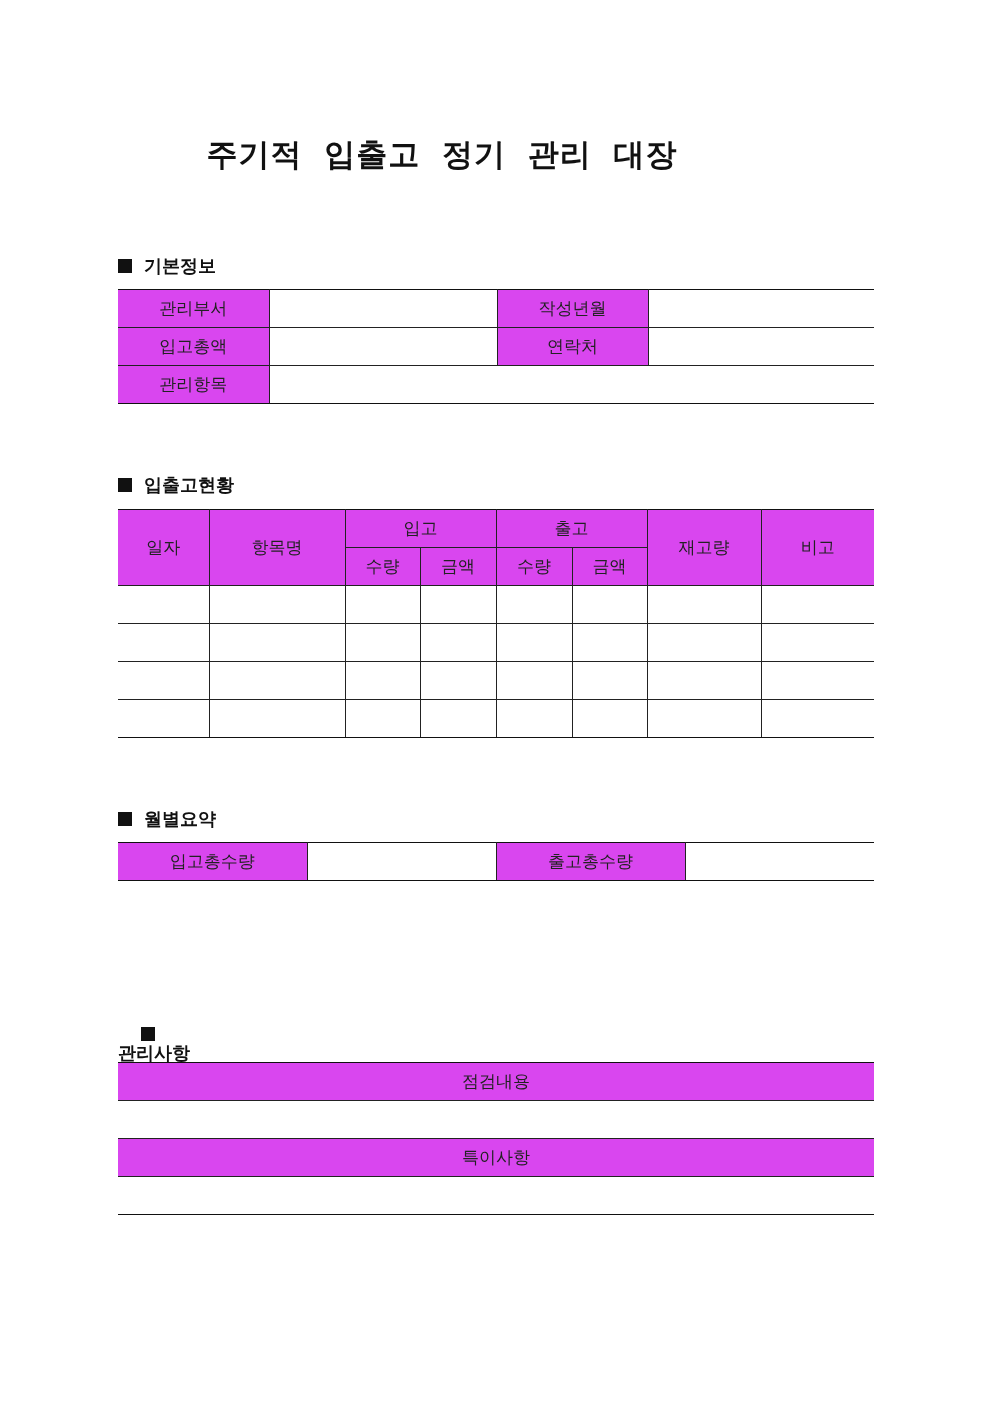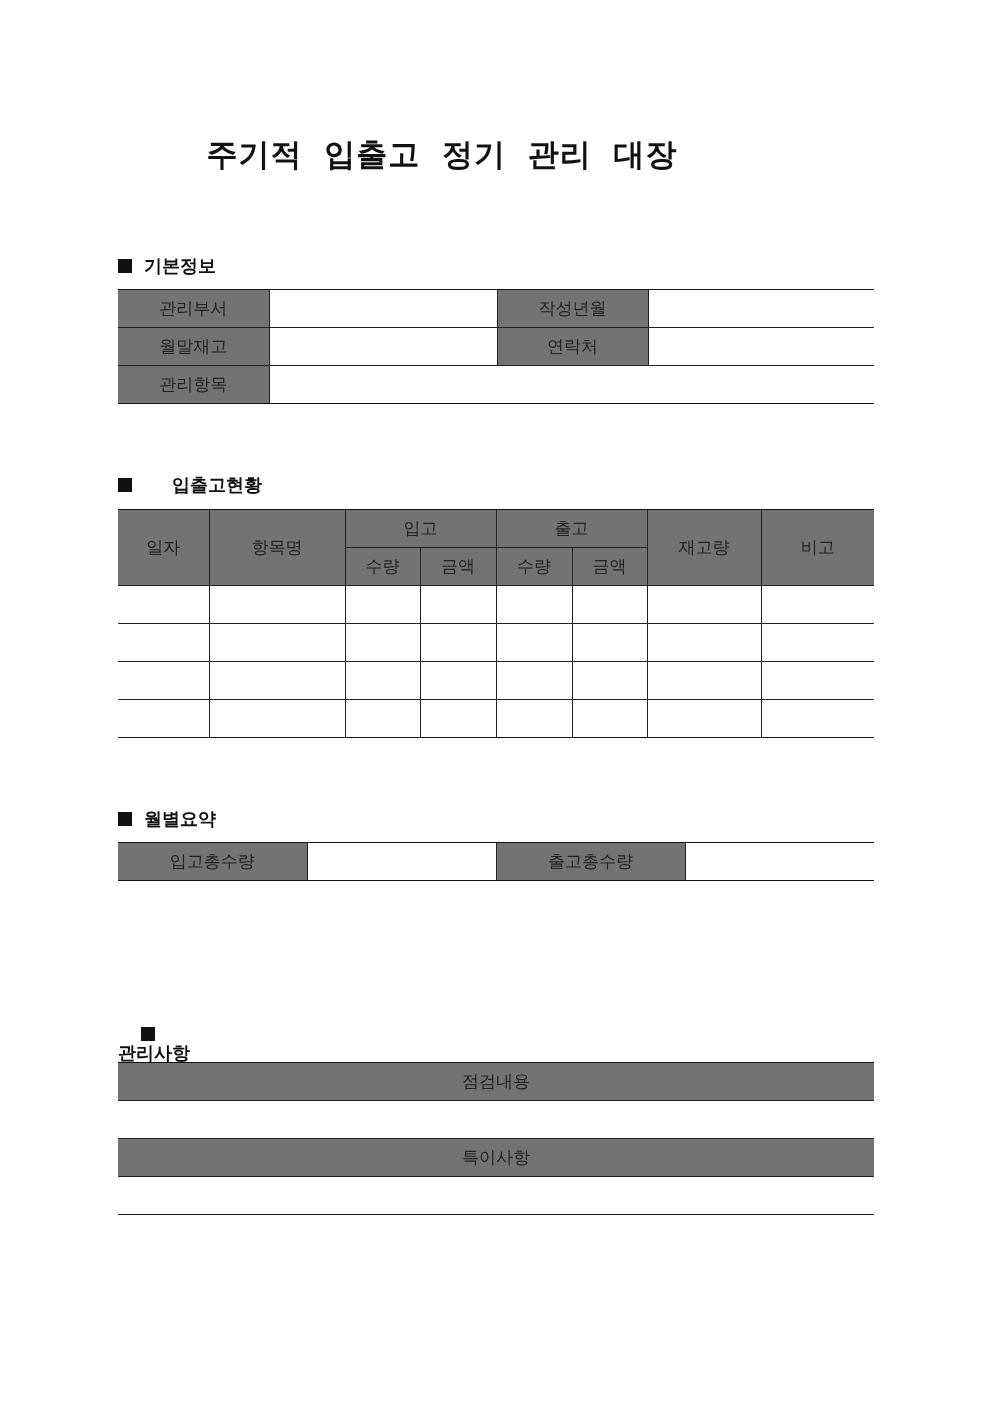--- a/index.html
+++ b/index.html
@@ -27,7 +27,7 @@
   tr:last-child td { border-bottom: 1.5px solid #111; }
   td:first-child { border-left: none; }
   td:last-child { border-right: none; }
-  td.lbl { background: #737373; }
+  td.lbl { background: #d946ef; }
 </style>
 </head>
 <body>

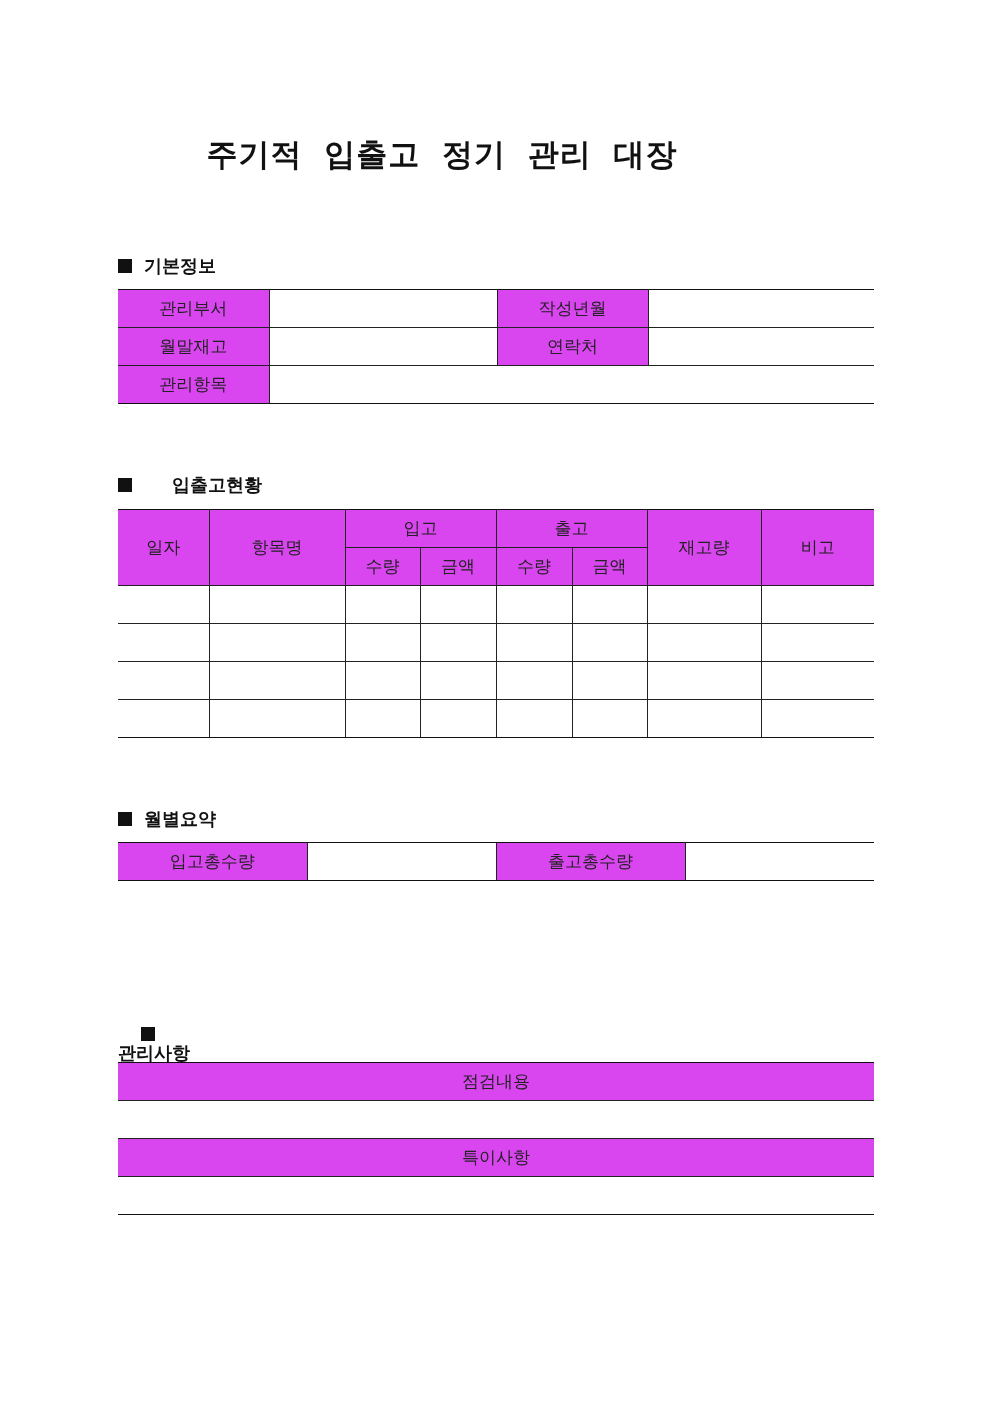--- a/index.html
+++ b/index.html
@@ -53,7 +53,7 @@
     <td></td>
   </tr>
   <tr>
-    <td class="lbl">월말재고</td>
+    <td class="lbl">입고총액</td>
     <td></td>
     <td class="lbl">연락처</td>
     <td></td>

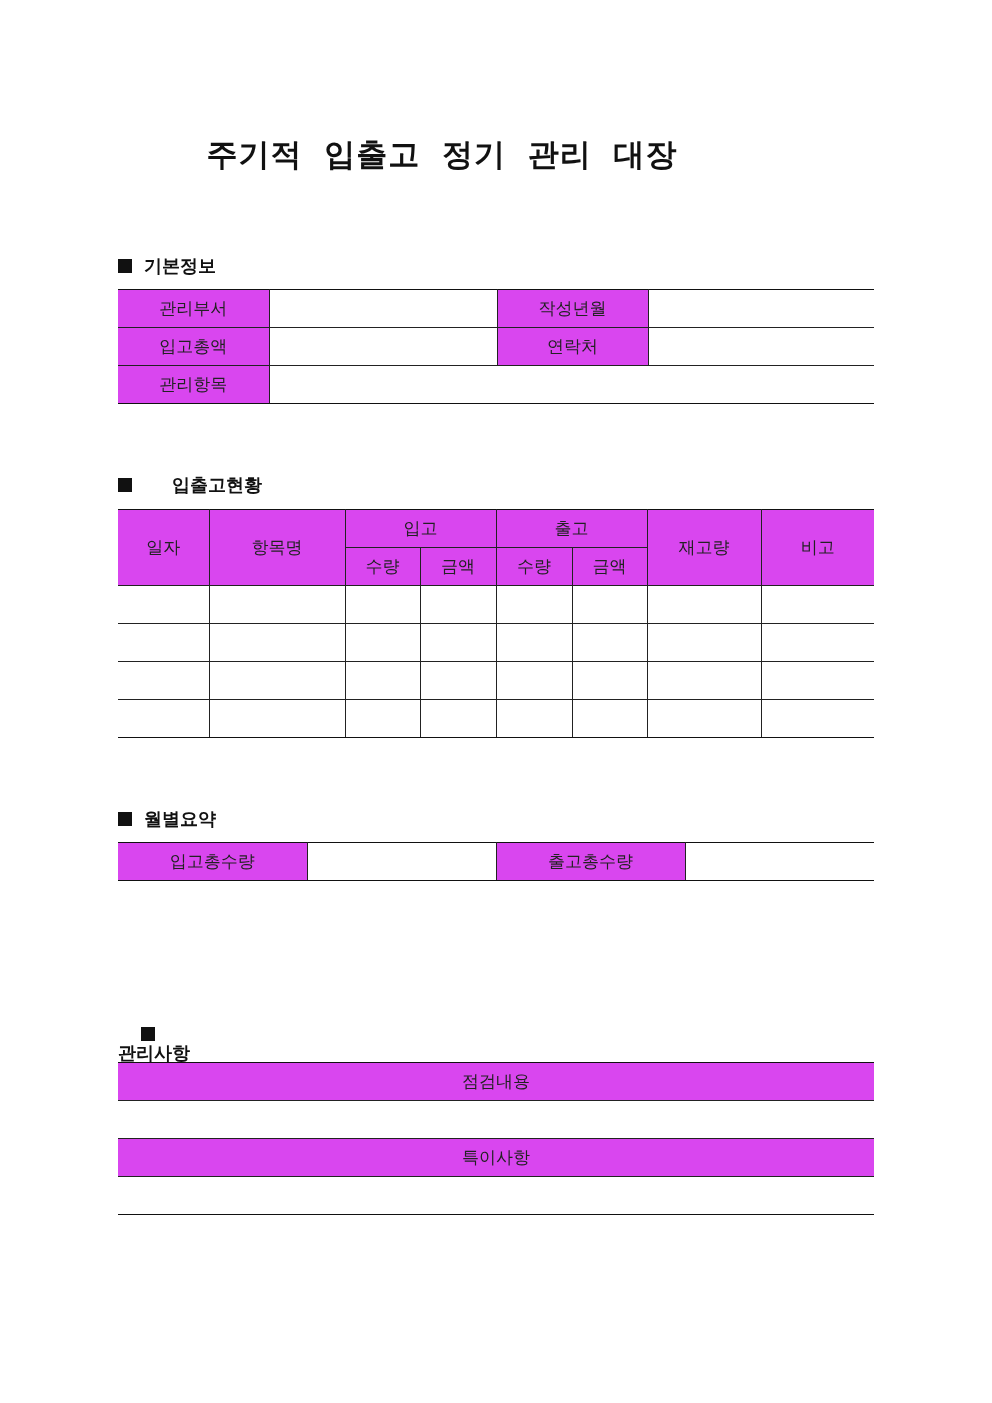--- a/index.html
+++ b/index.html
@@ -65,7 +65,7 @@
 </tbody>
   </table>
 
-<div class="section-head" style="top:473px;gap:28px;">
+<div class="section-head" style="top:473px;">
   <span class="sq"></span>
   <span>입출고현황</span>
 </div>

